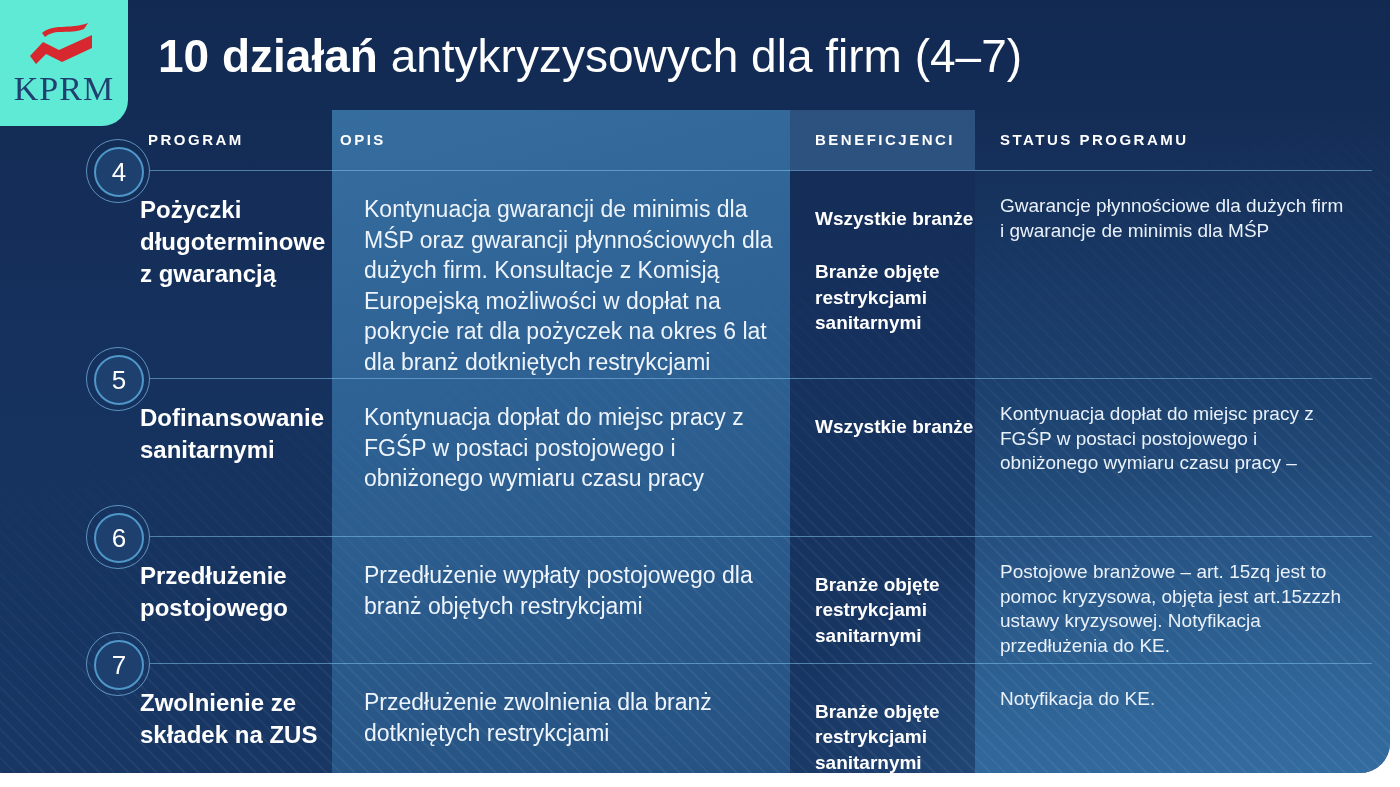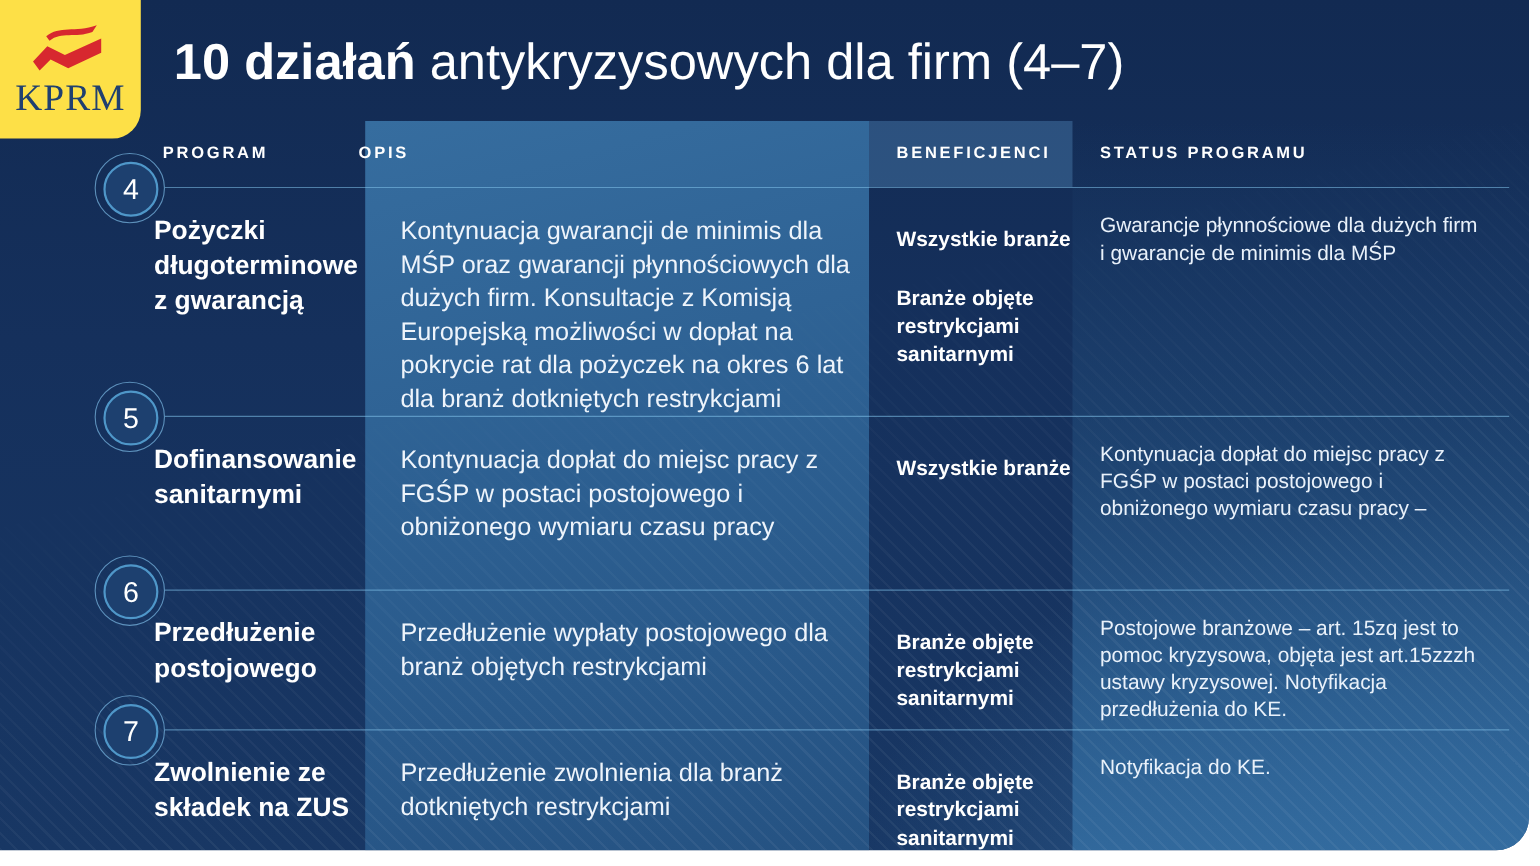--- a/index.html
+++ b/index.html
@@ -38,7 +38,7 @@
   }
   .logo-box{
     position:absolute;left:0;top:0;width:128px;height:126px;z-index:6;
-    background:#fde047;border-radius:0 0 26px 0;
+    background:#5eead4;border-radius:0 0 26px 0;
     display:flex;flex-direction:column;align-items:center;justify-content:center;gap:2px;
   }
   .logo-text{

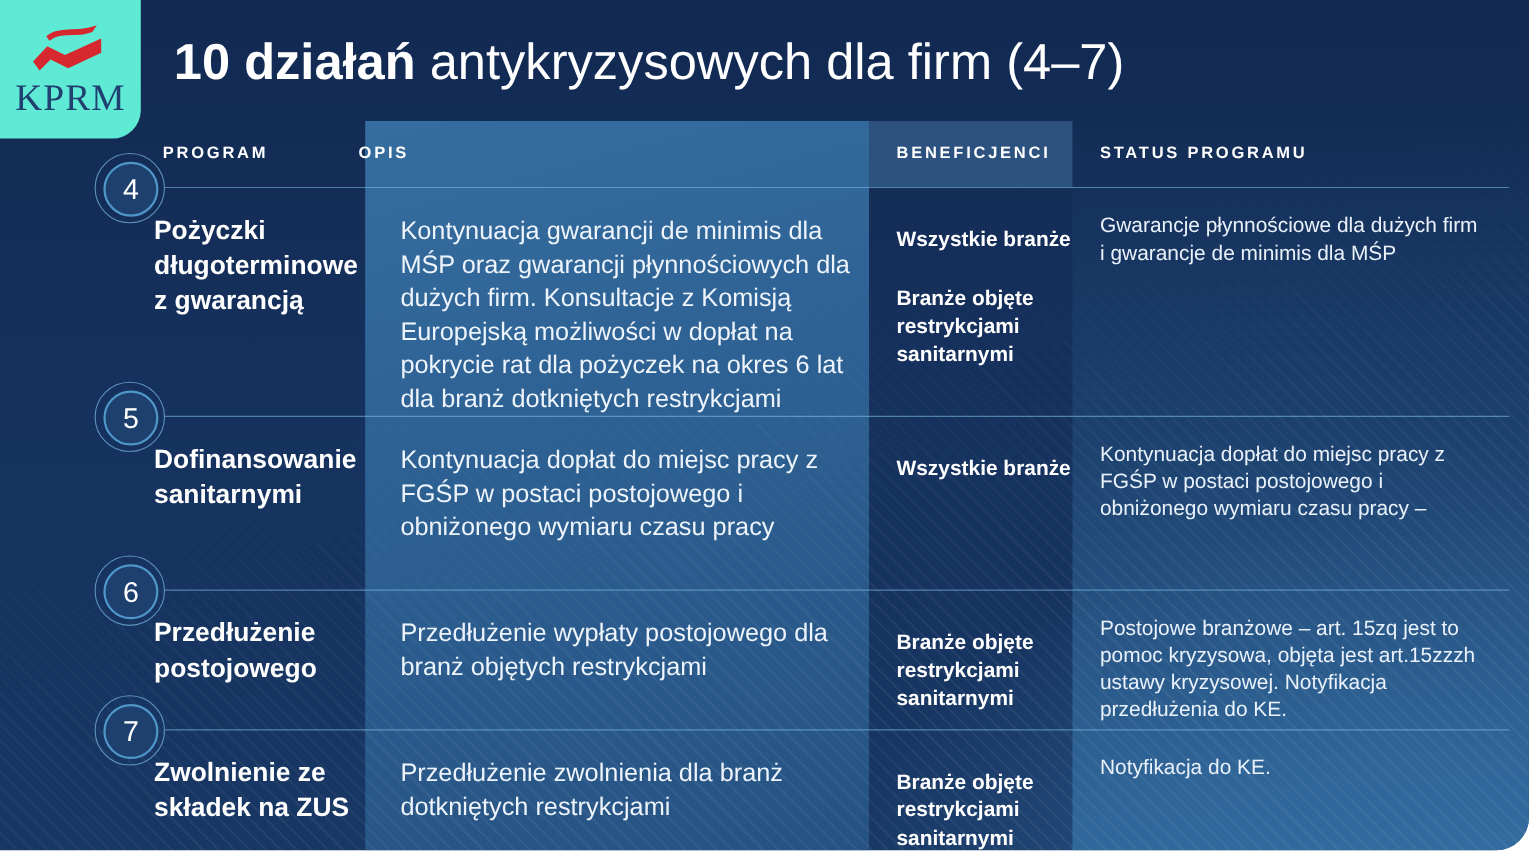--- a/index.html
+++ b/index.html
@@ -55,7 +55,7 @@
     position:absolute;top:0;color:#ffffff;font-weight:700;font-size:15px;letter-spacing:2.5px;white-space:nowrap;
   }
   .ch-program{left:148px}
-  .ch-opis{left:326px}
+  .ch-opis{left:340px}
   .ch-benef{left:815px}
   .ch-status{left:1000px}
   .row{position:absolute;left:0;right:0;z-index:4}

